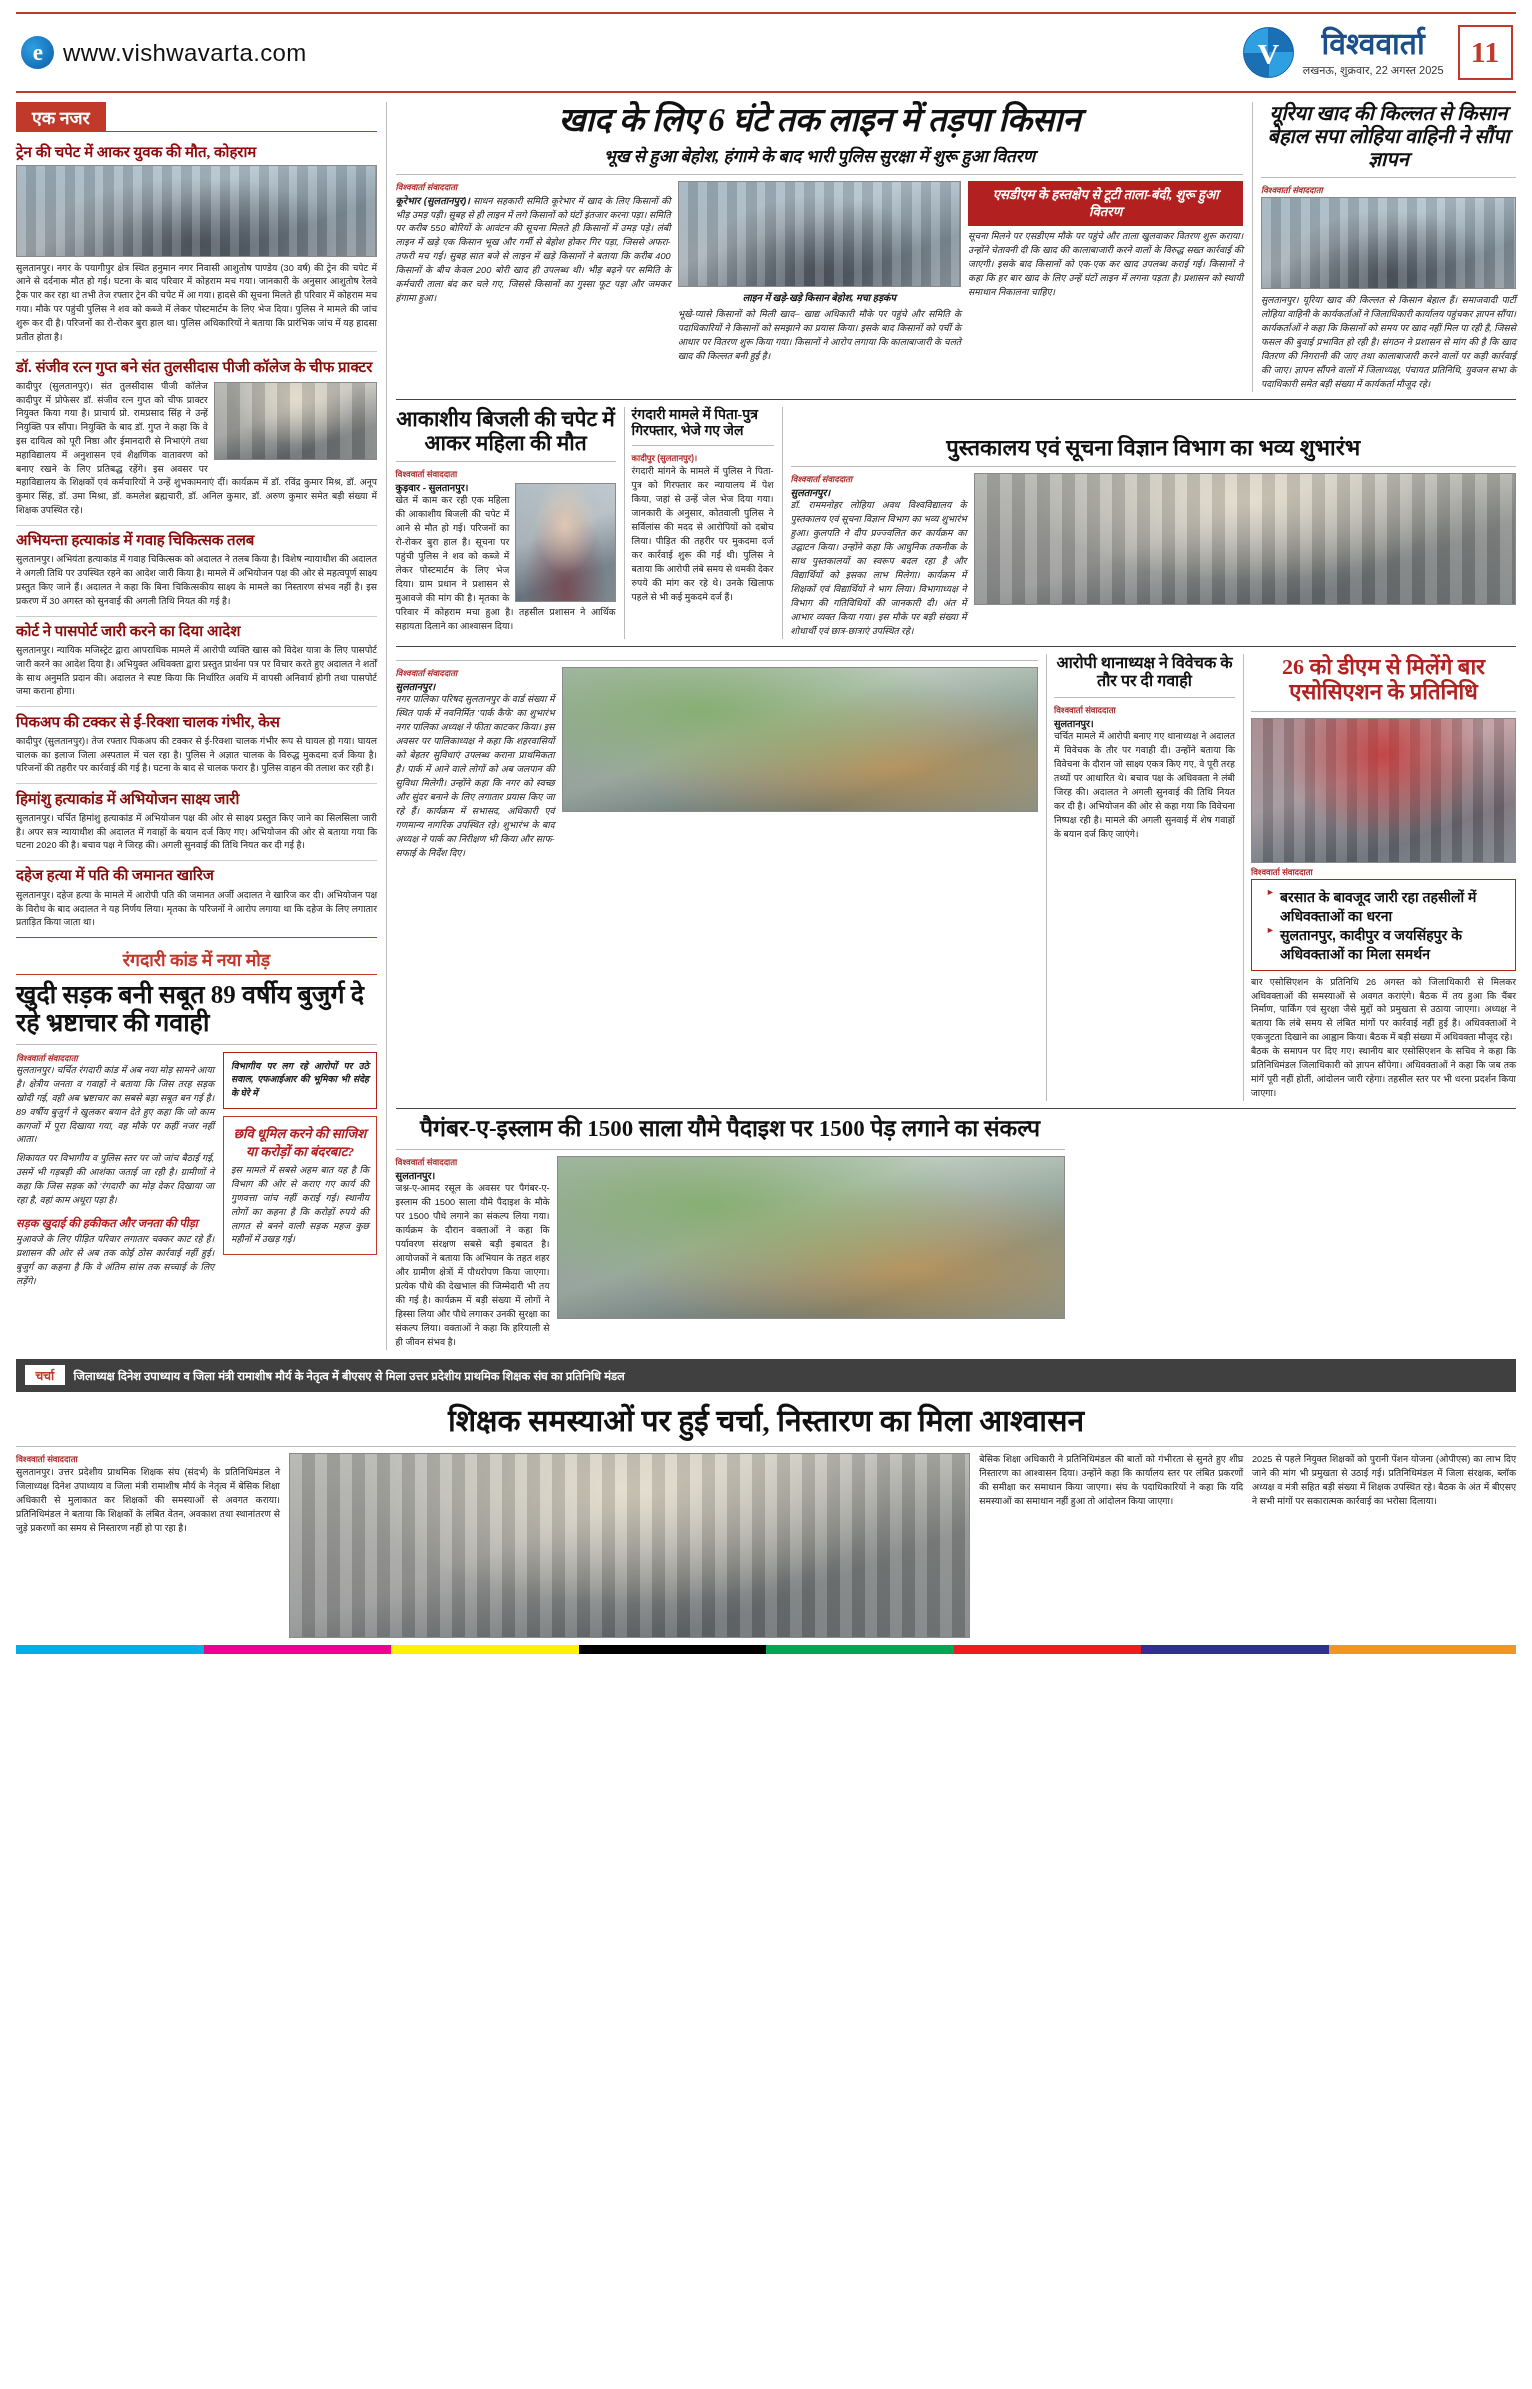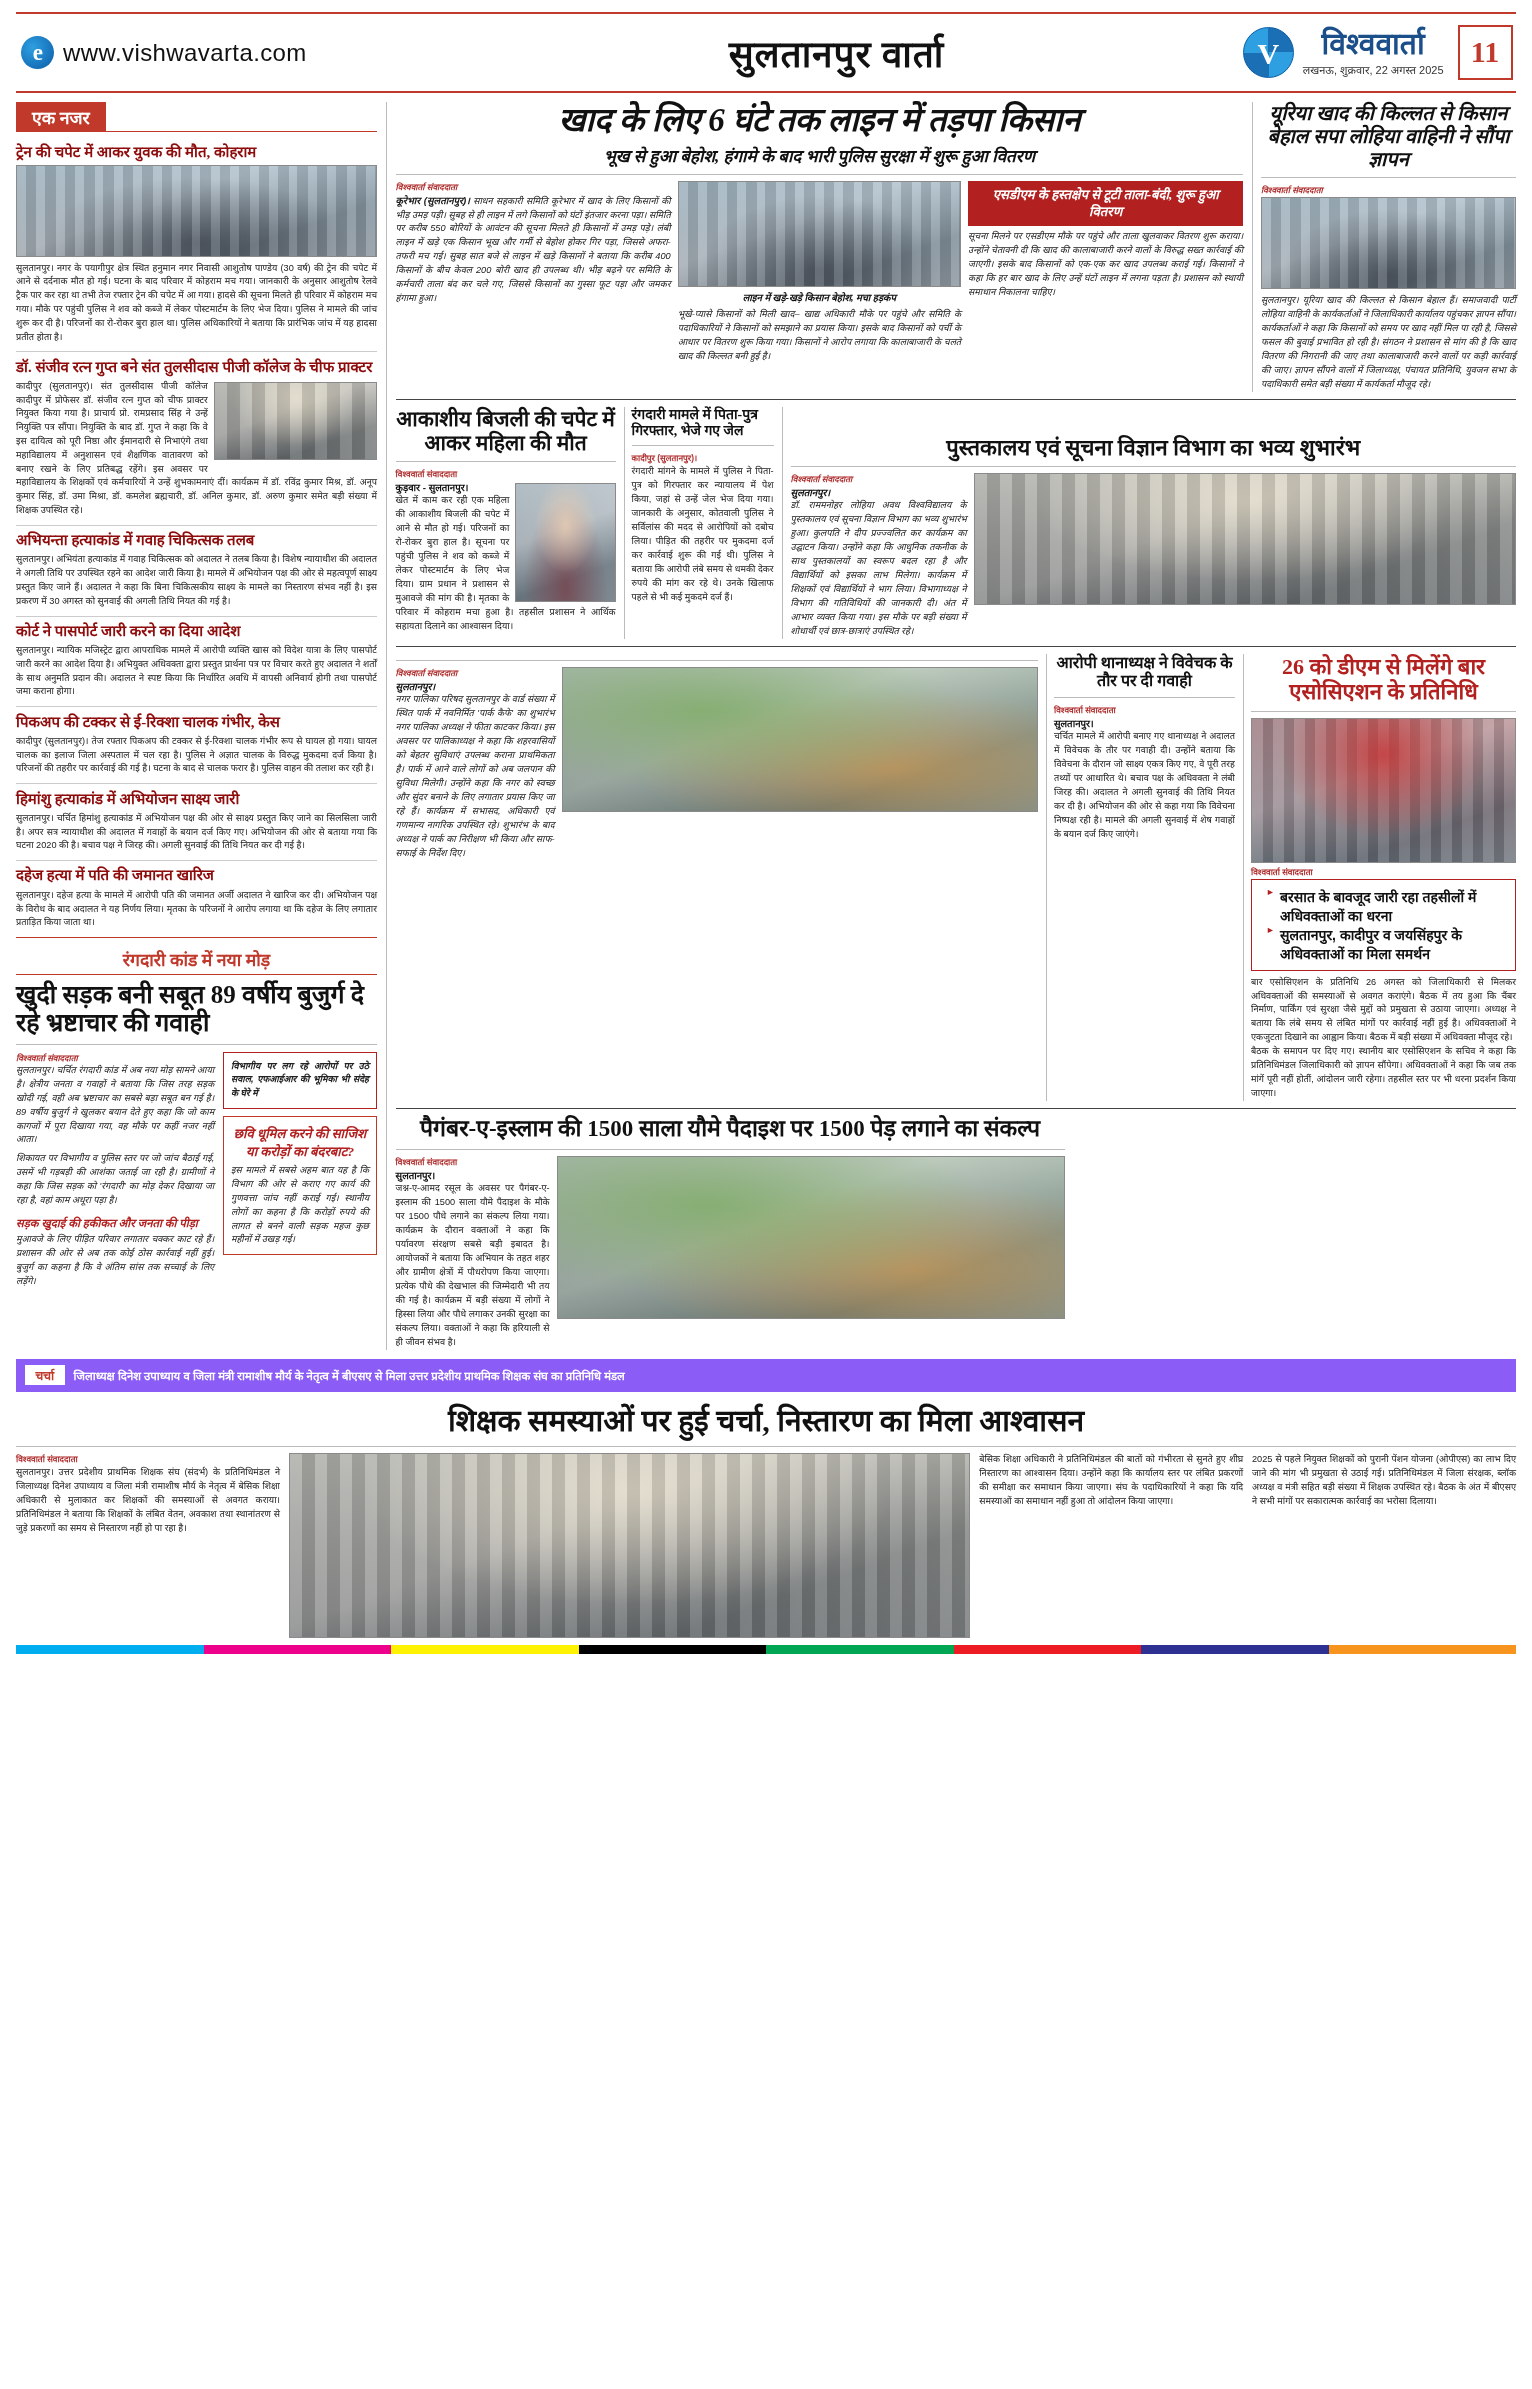--- a/index.html
+++ b/index.html
@@ -172,9 +172,6 @@
     <div class="mast-left">
       <div class="e-logo">e</div>
       <div class="site-url">www.vishwavarta.com</div>
-    </div>
-    <div class="mast-center">
-      <div class="edition">सुलतानपुर वार्ता</div>
     </div>
     <div class="mast-right">
       <div class="brand-block">

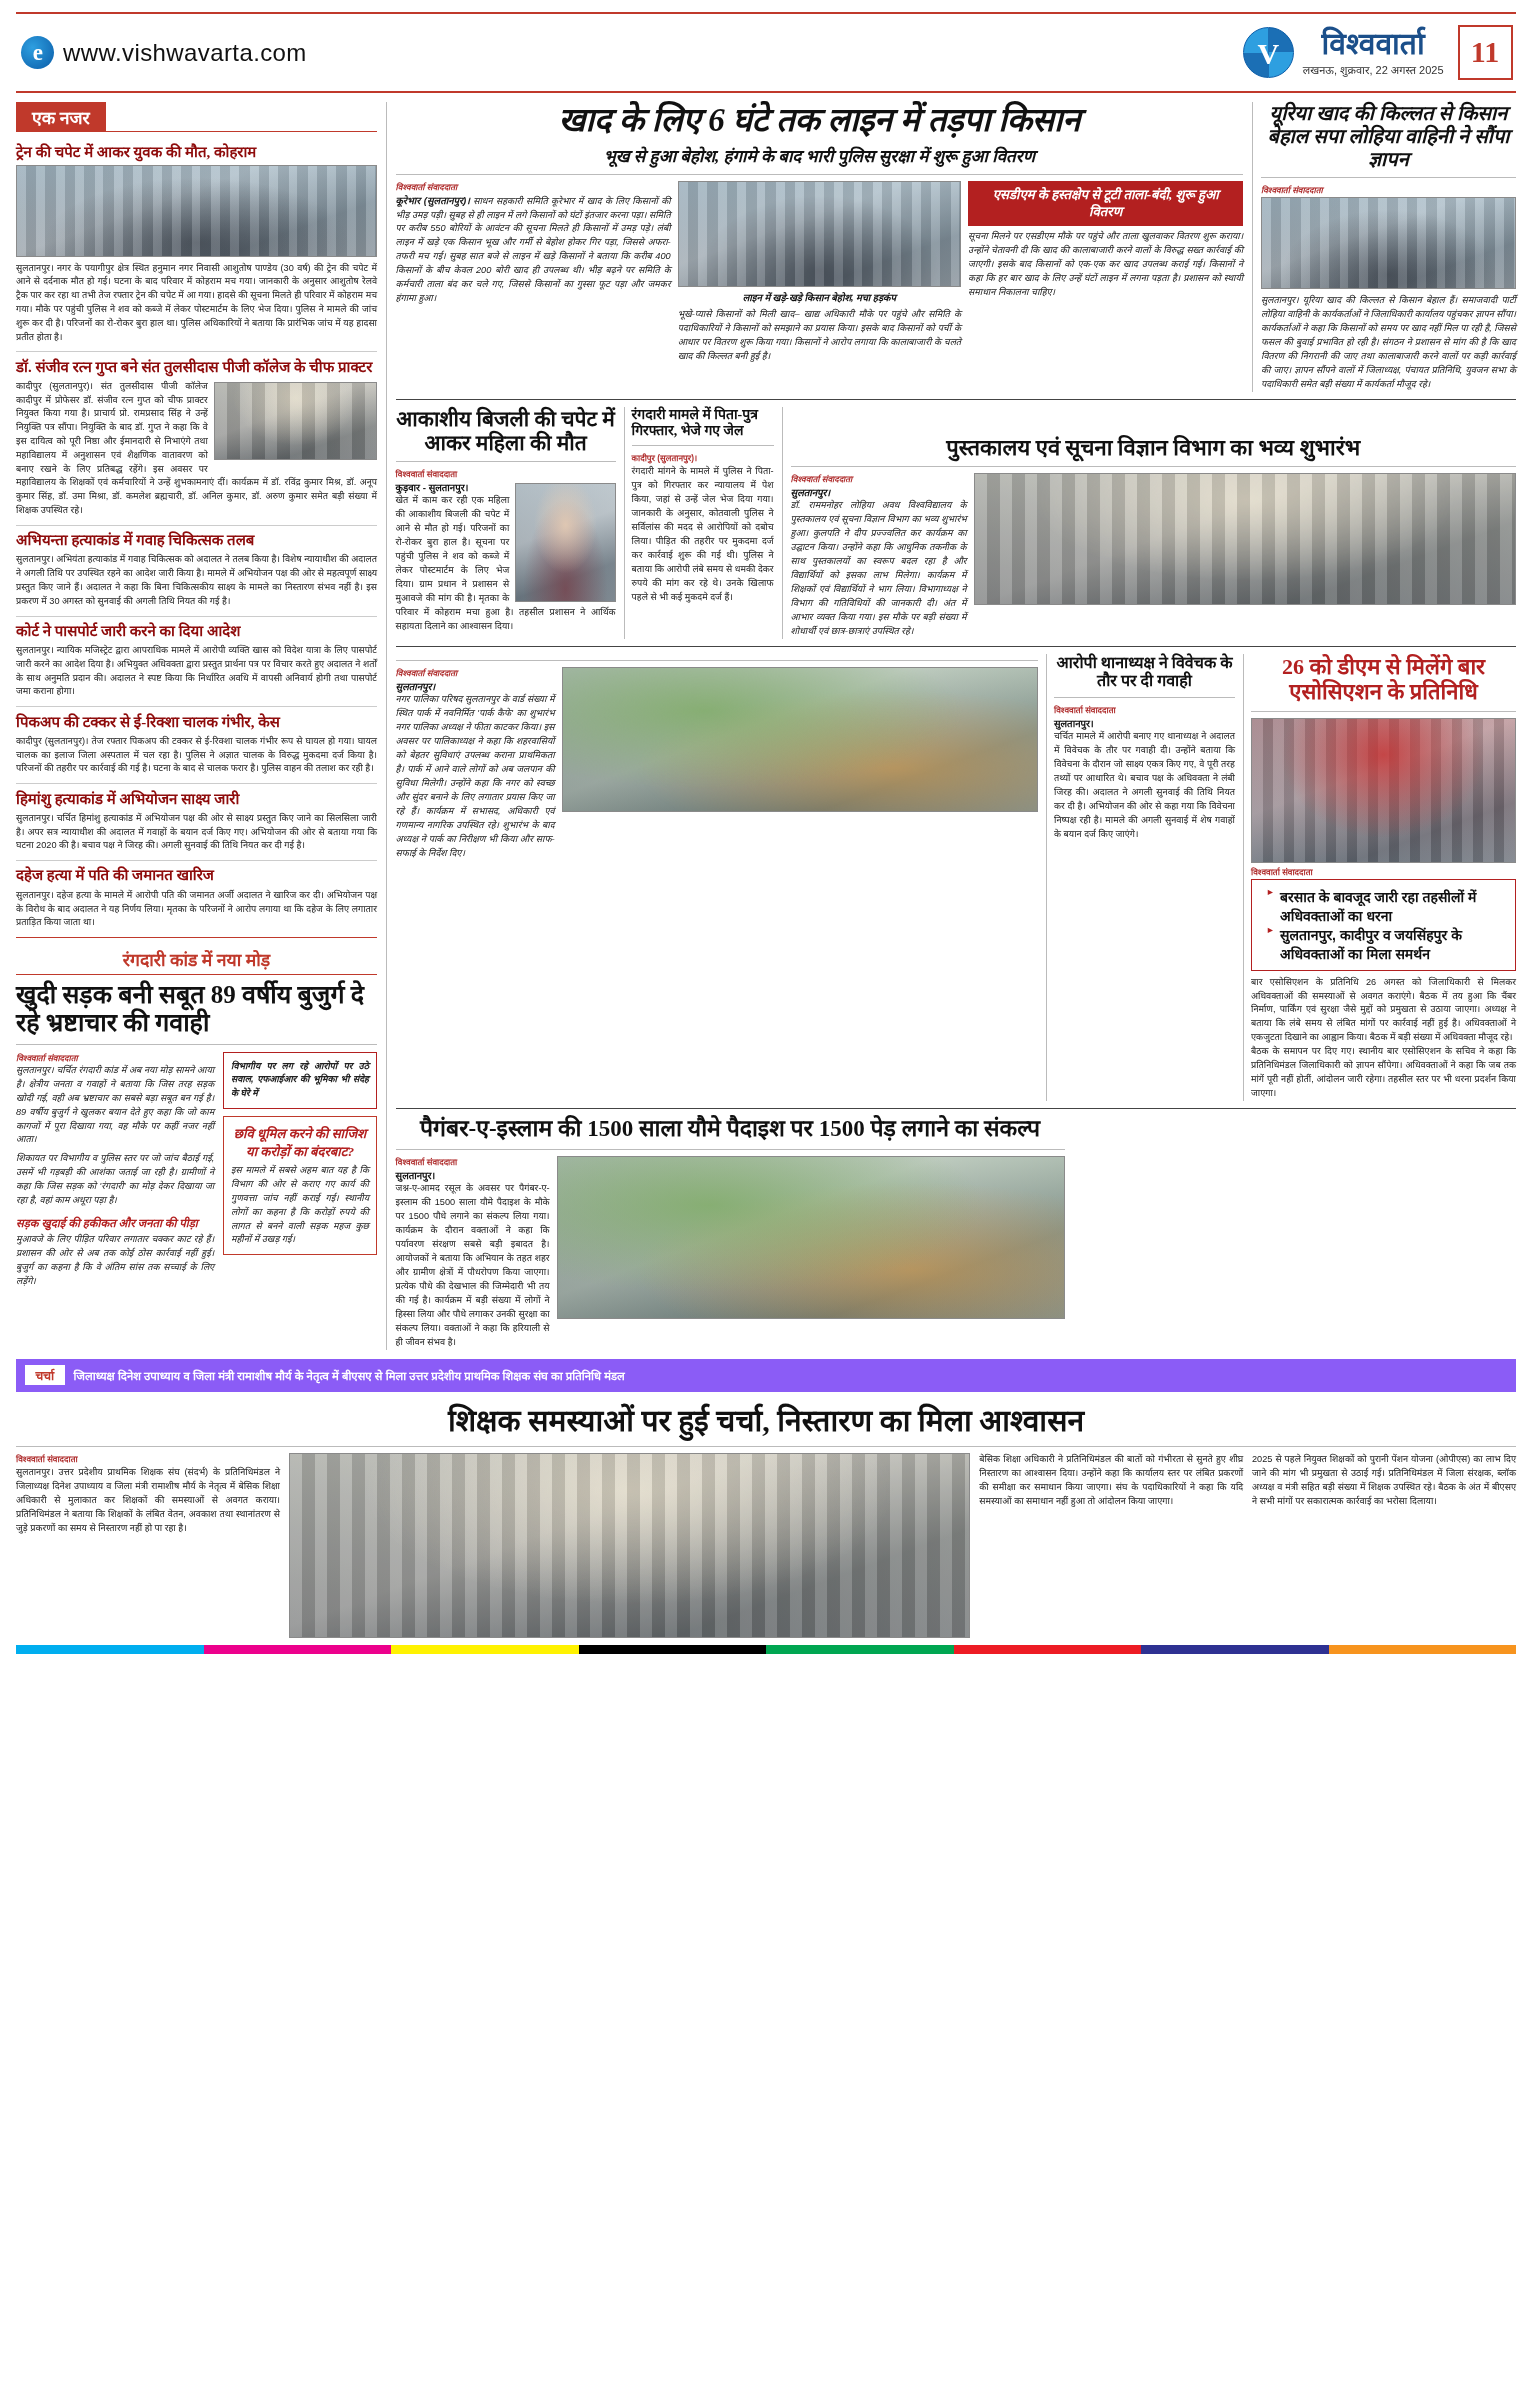--- a/index.html
+++ b/index.html
@@ -139,7 +139,7 @@
     text-align:center;
   }
   .strip-red {
-    background:#8b5cf6; color:#fff; font-size:11.4px; font-weight:bold;
+    background:#404040; color:#fff; font-size:11.4px; font-weight:bold;
     padding:6.2px 8.8px; display:flex; align-items:center; gap:8.8px;
   }
   .strip-tag {

